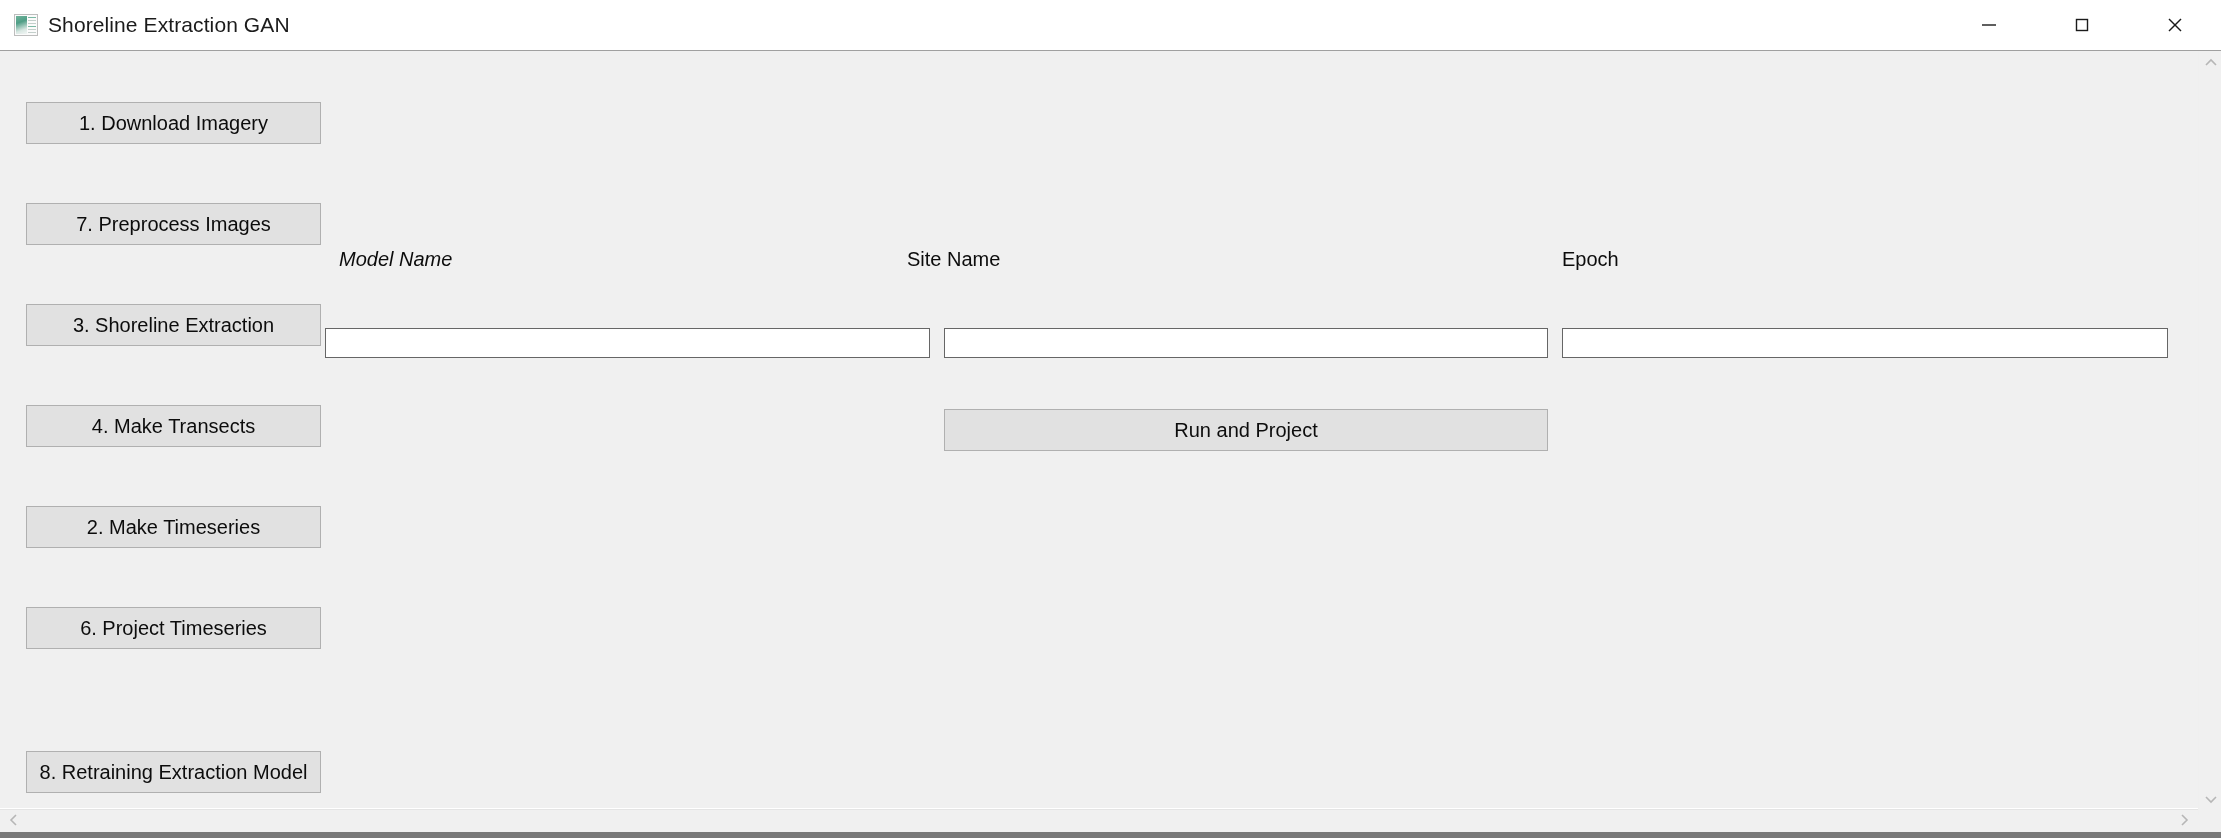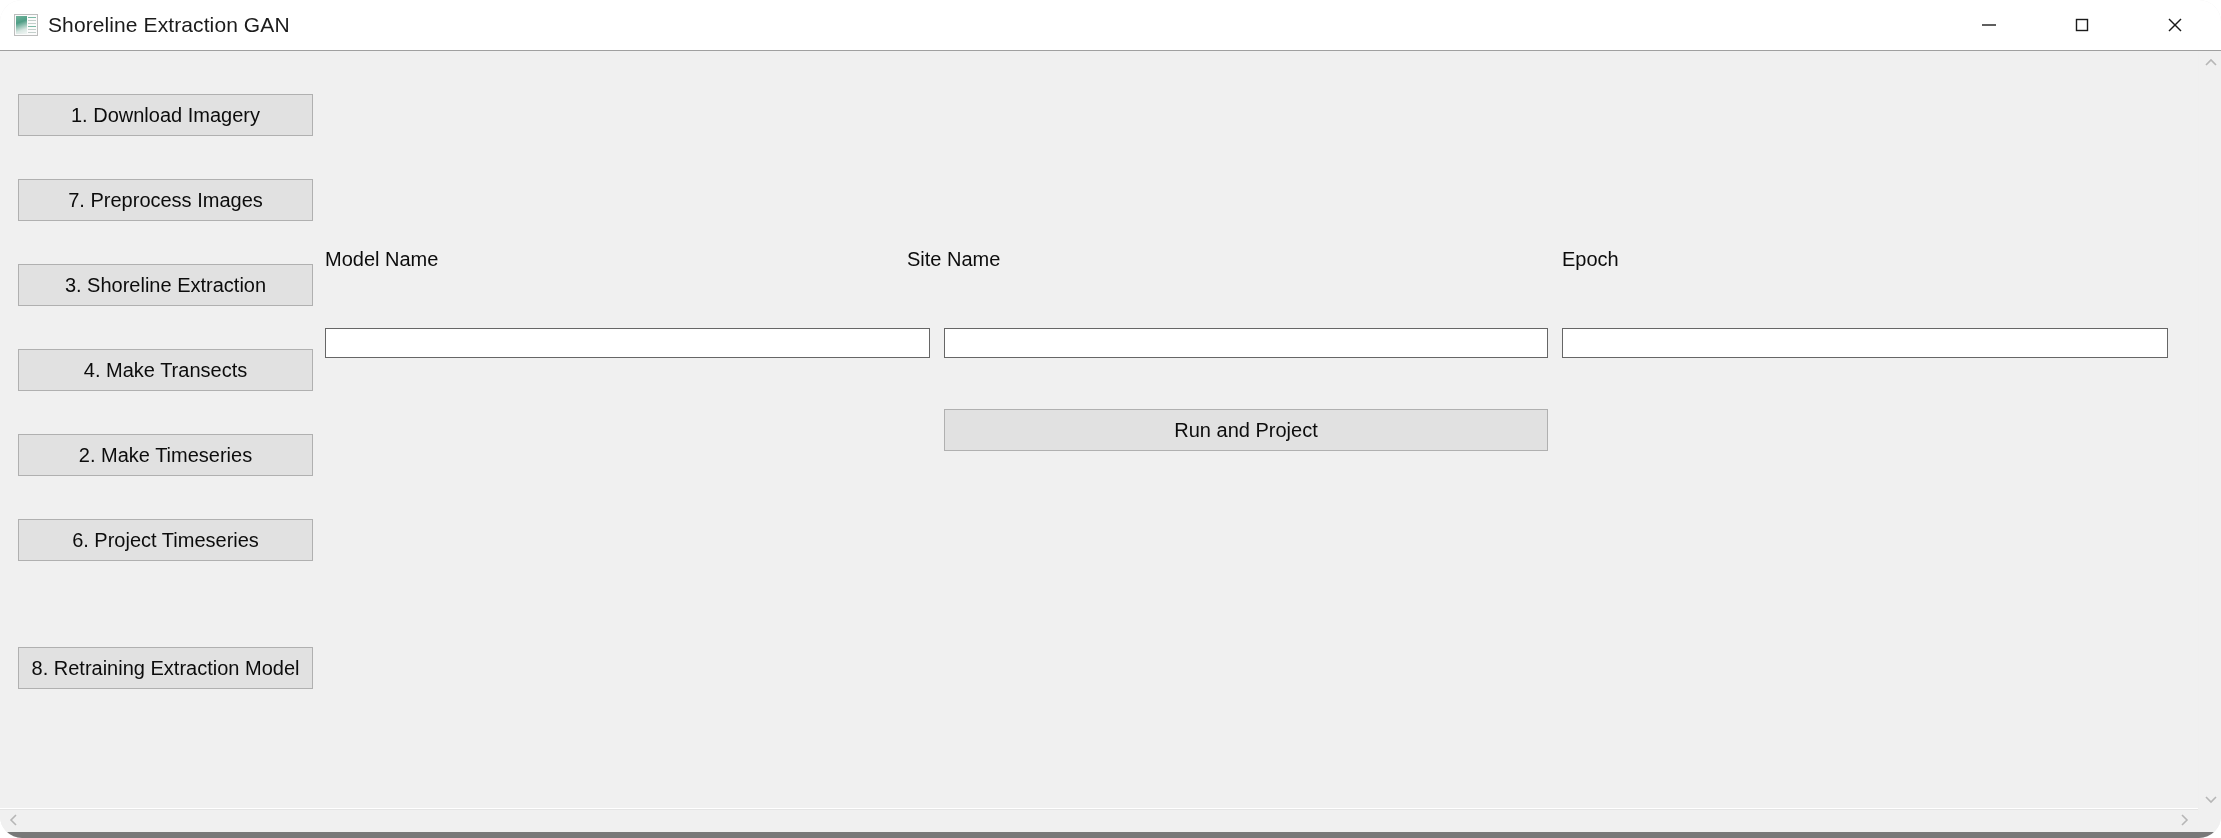--- a/index.html
+++ b/index.html
@@ -22,7 +22,6 @@
     background: #f0f0f0;
     box-sizing: border-box;
     overflow: hidden;
-    border-radius: 22px;
   }
 
   

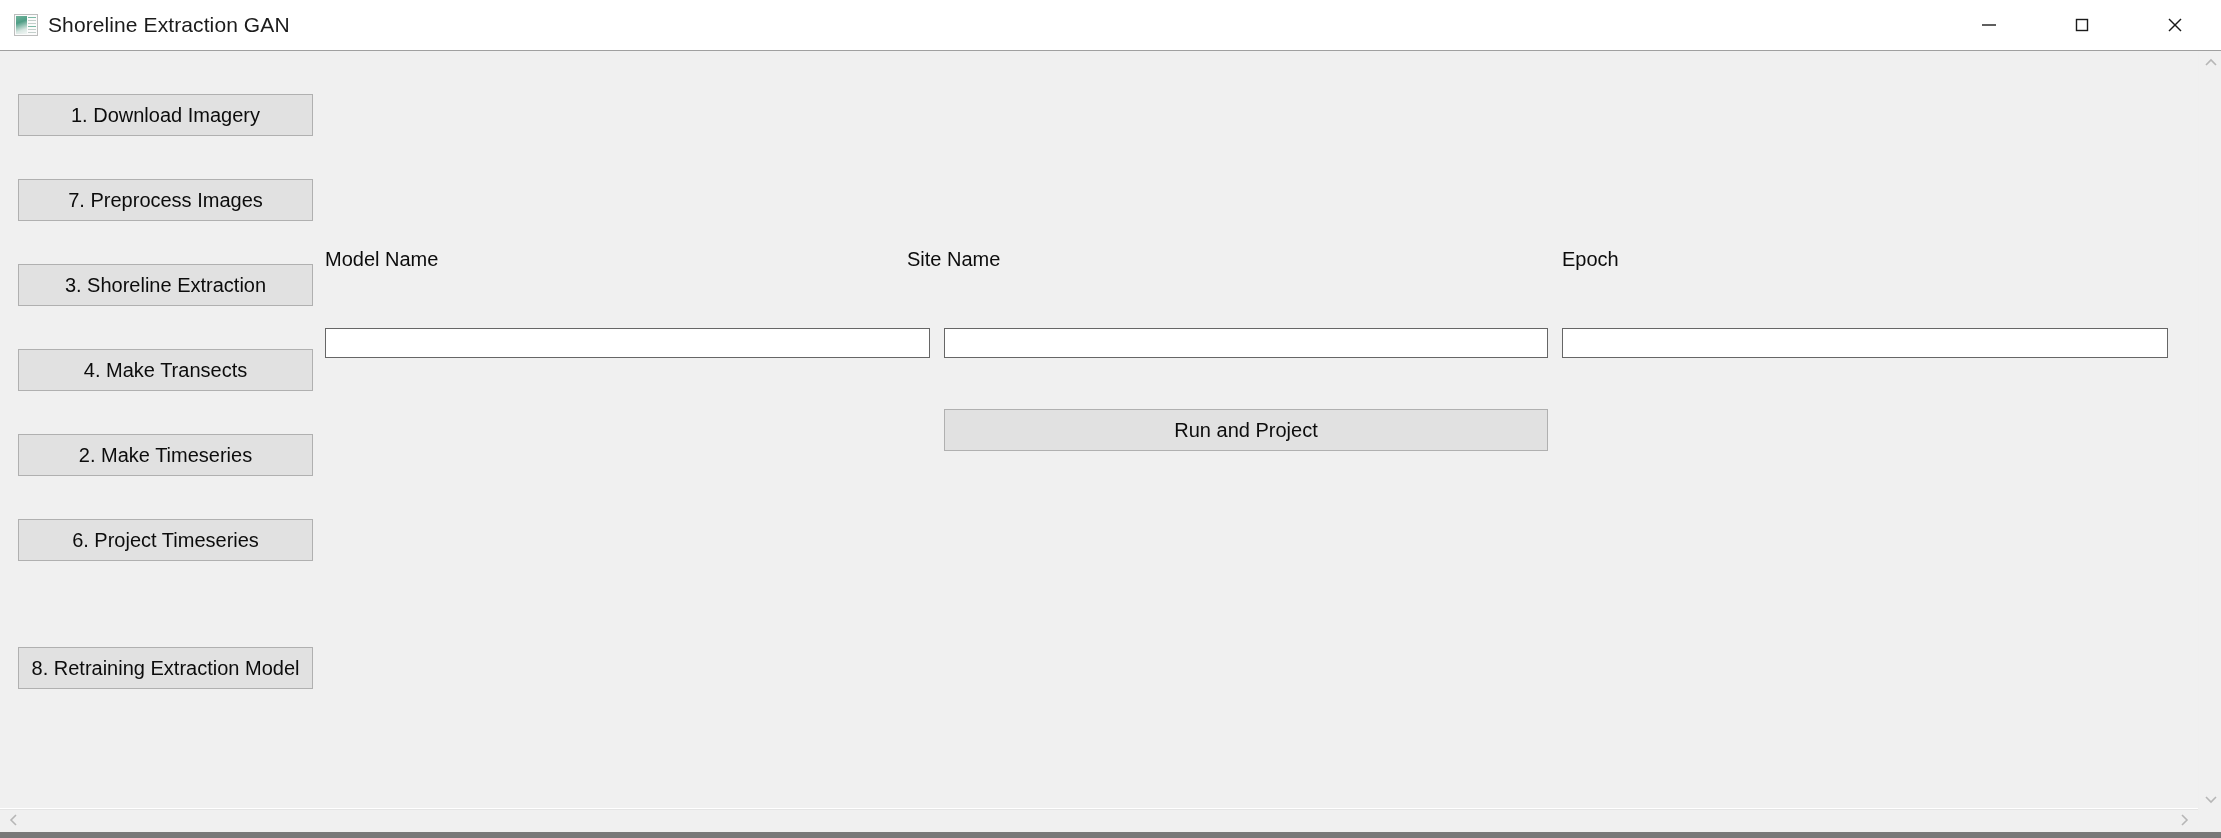--- a/index.html
+++ b/index.html
@@ -116,7 +116,7 @@
     display: block;
     width: 295px;
     height: 42px;
-    margin: 0;
+    margin: 8px;
     background: #e1e1e1;
     border: 1px solid #b0b0b0;
     box-sizing: border-box;

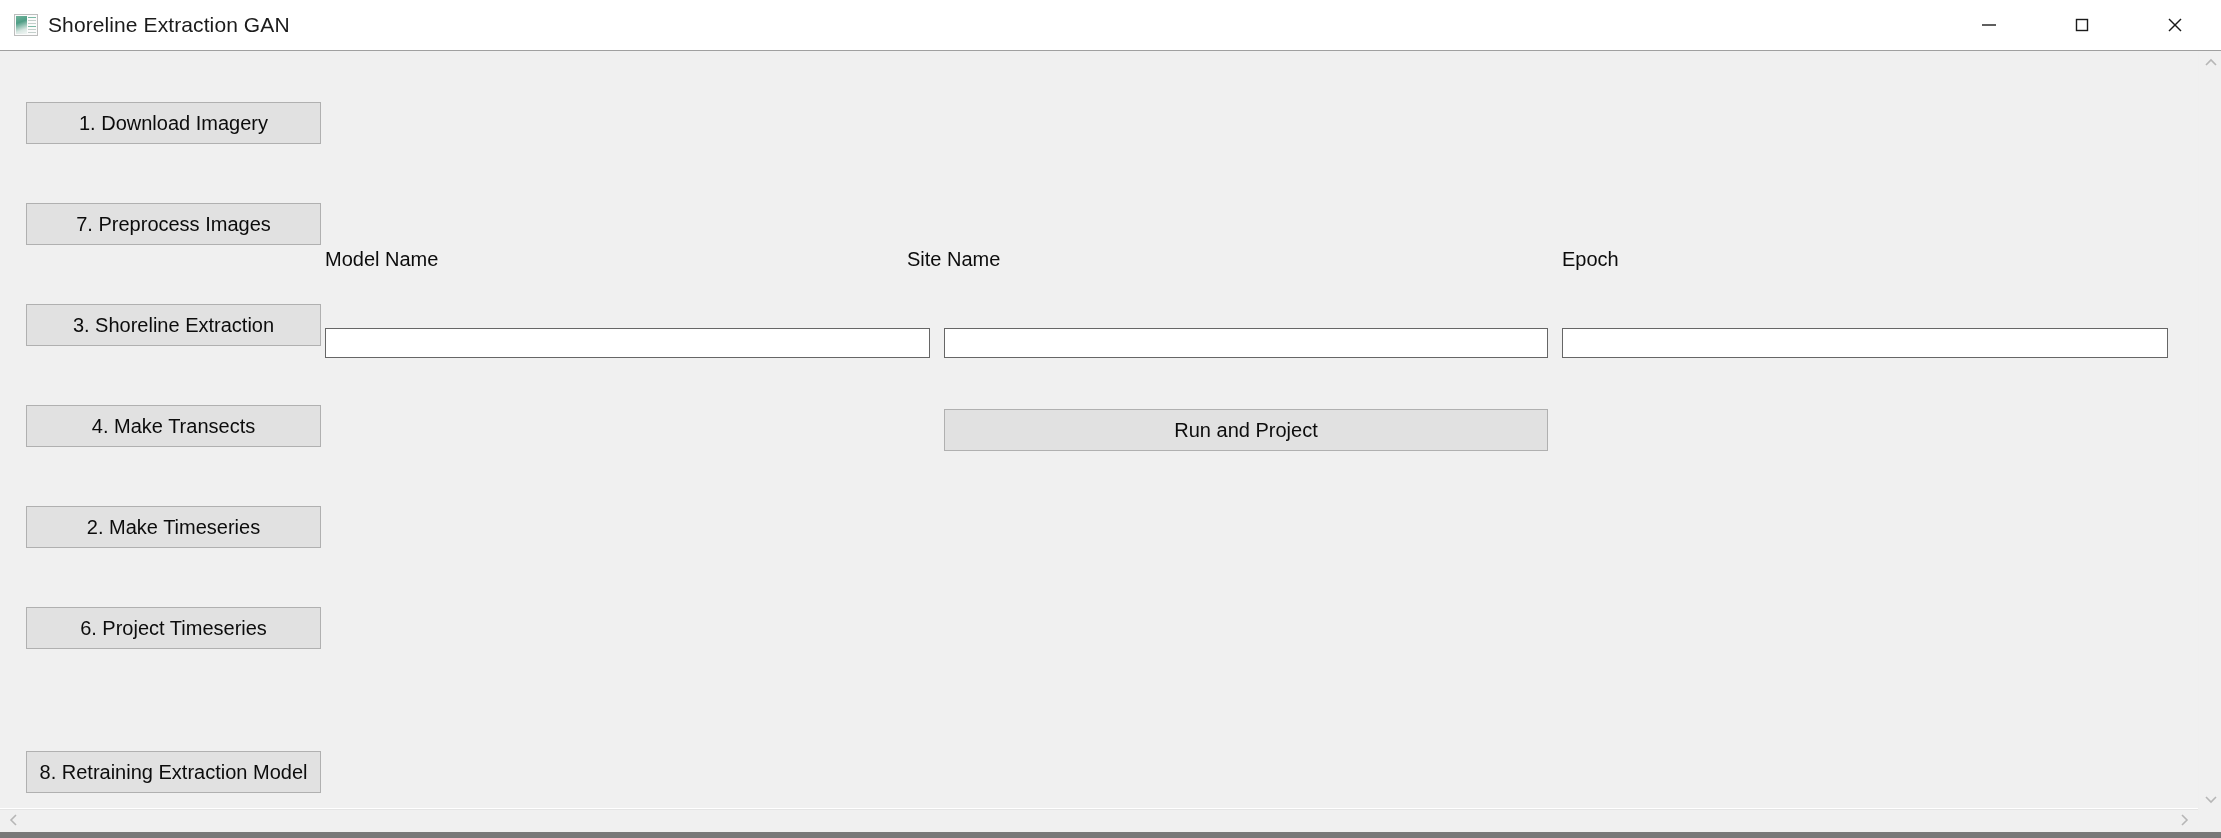--- a/index.html
+++ b/index.html
@@ -159,7 +159,7 @@
     white-space: nowrap;
     top: 197px;
   }
-  #label-model { left: 325px; }
+  #label-model { left: 339px; font-style: italic; }
   #label-site  { left: 907px; }
   #label-epoch { left: 1562px; }
 

